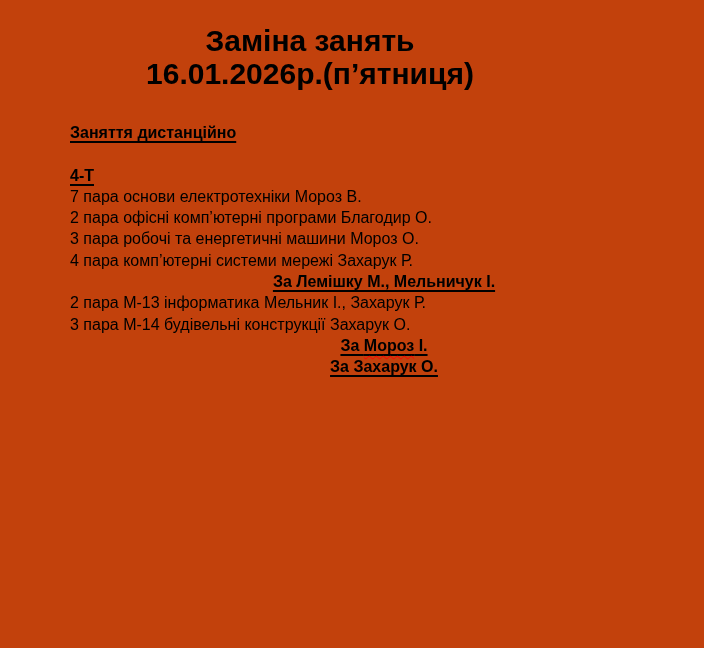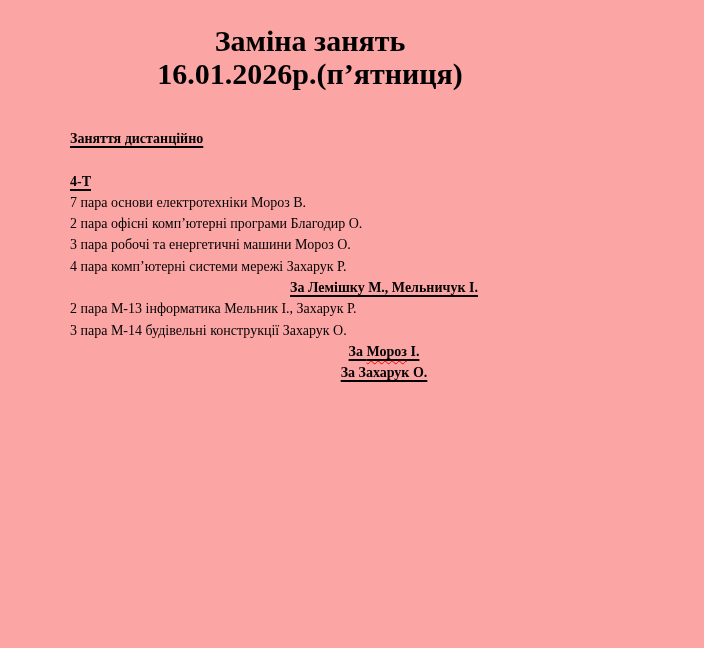--- a/index.html
+++ b/index.html
@@ -11,9 +11,9 @@
     position: relative;
     width: 704px;
     height: 648px;
-    background: #fca5a5;
+    background: #c2410c;
     color: #000000;
-    font-family: Liberation Serif, serif;
+    font-family: Liberation Sans, sans-serif;
     overflow: hidden;
   }
   .title-block {

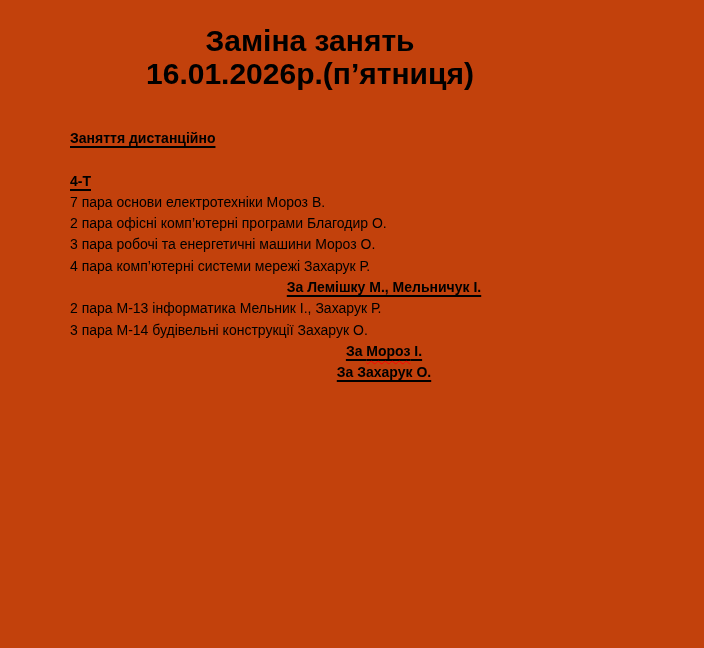--- a/index.html
+++ b/index.html
@@ -29,10 +29,10 @@
   }
   .content {
     position: absolute;
-    top: 128px;
+    top: 122px;
     left: 70px;
     width: 628px;
-    font-size: 14px;
+    font-size: 16px;
     line-height: 21.3px;
   }
   .line {

